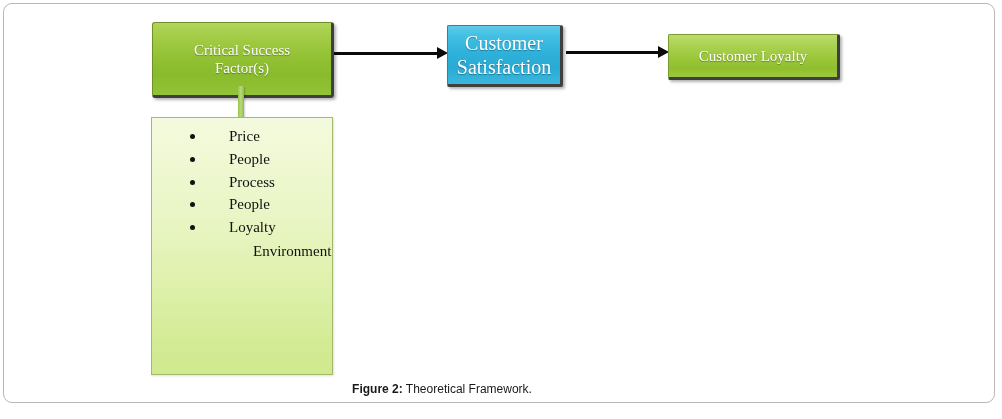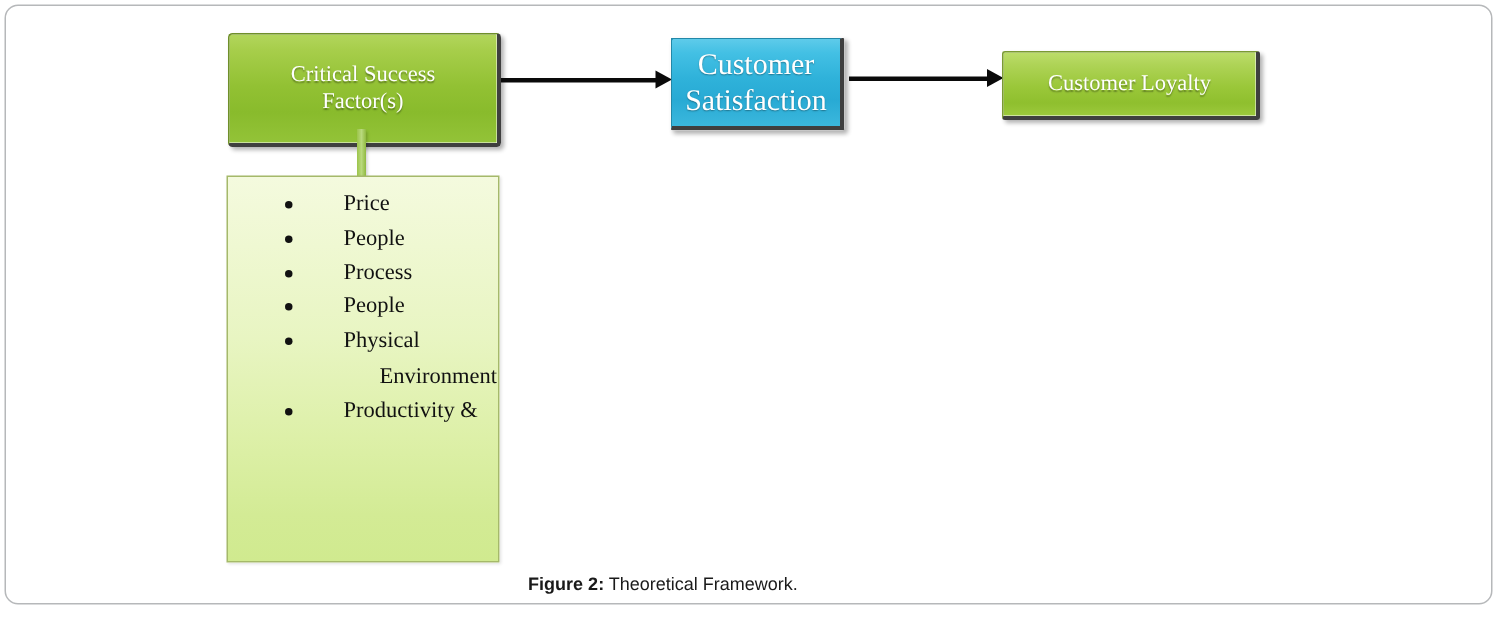--- a/index.html
+++ b/index.html
@@ -253,7 +253,7 @@
       </li>
       <li>
         <span class="bullet-dot"></span>
-        <span>Physical</span>
+        <span>Loyalty</span>
         <span class="item-line2">Environment</span>
       </li>
       <li>

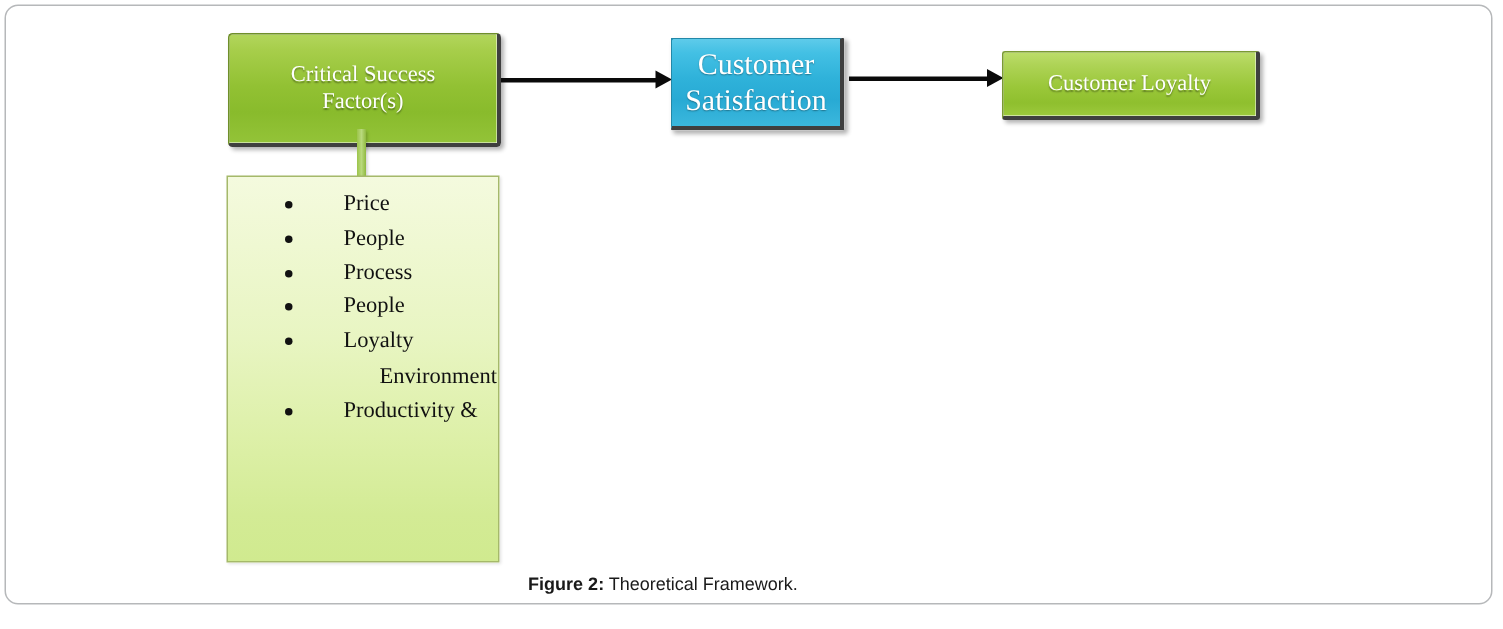--- a/index.html
+++ b/index.html
@@ -256,10 +256,6 @@
         <span>Loyalty</span>
         <span class="item-line2">Environment</span>
       </li>
-      <li>
-        <span class="bullet-dot"></span>
-        <span>Productivity  &amp;</span>
-      </li>
     </ul>
   </div>
 

